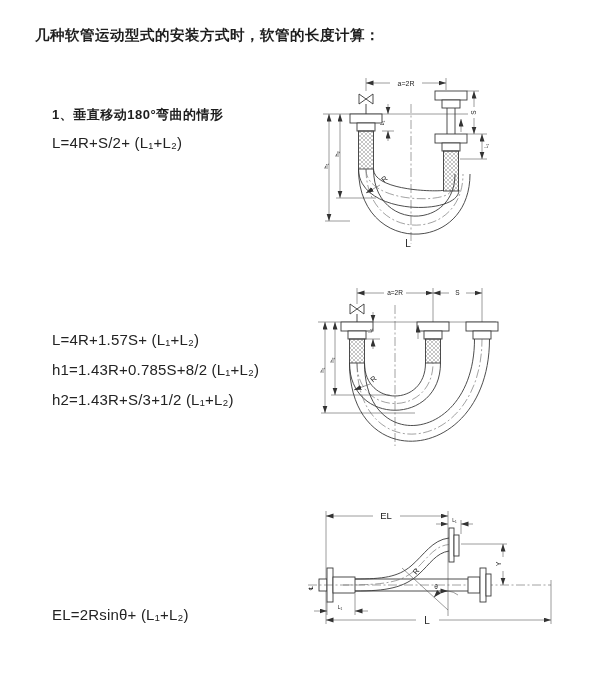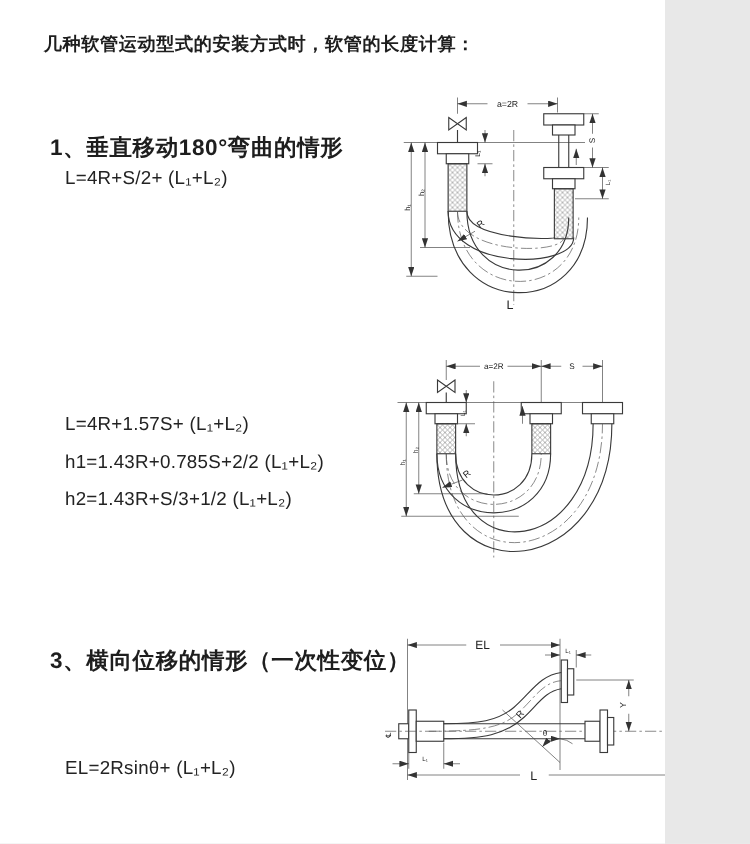--- a/index.html
+++ b/index.html
@@ -4,7 +4,7 @@
 <style>
   html,body{margin:0;padding:0;background:#e8e8e8;}
   .page{
-    position:relative;width:532px;height:675px;background:#ffffff;
+    position:relative;width:600px;height:675px;background:#ffffff;
     font-family:"Liberation Sans","DejaVu Sans",sans-serif;color:#1e1e1e;
     overflow:hidden;margin:0;
   }

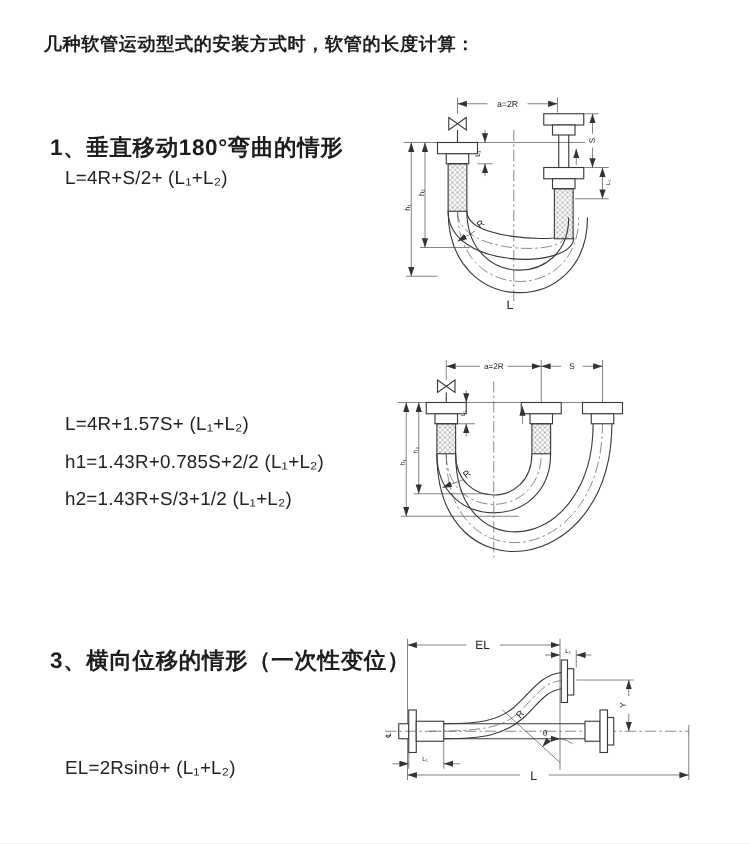--- a/index.html
+++ b/index.html
@@ -13,7 +13,7 @@
     letter-spacing:.5px;white-space:nowrap;
   }
   .heading{
-    position:absolute;left:40px;font-size:18px;font-weight:600;
+    position:absolute;left:52px;font-size:13px;font-weight:600;
     letter-spacing:.5px;white-space:nowrap;
   }
   .formula{

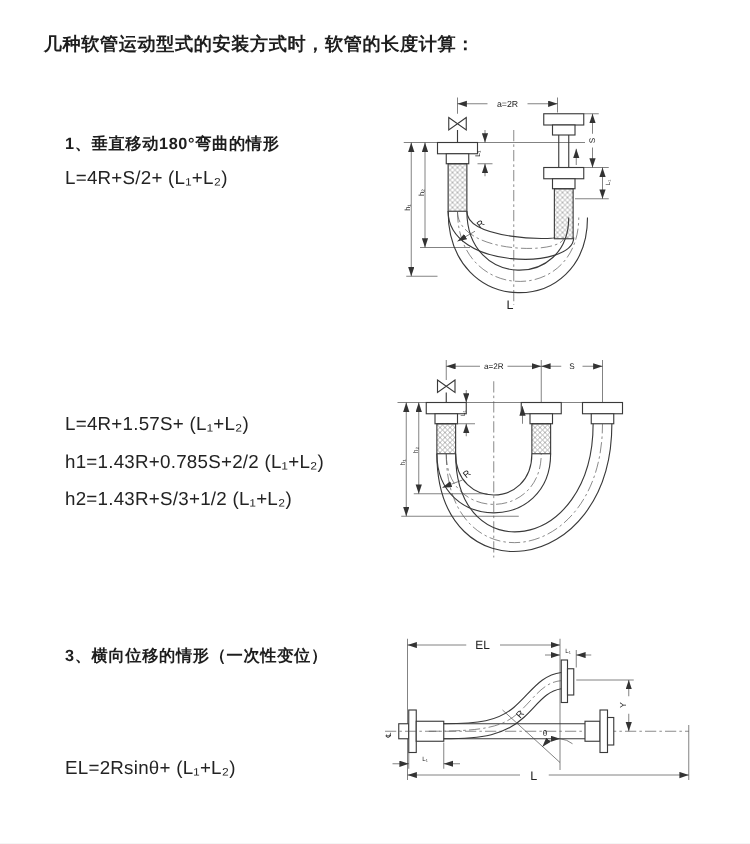--- a/index.html
+++ b/index.html
@@ -39,7 +39,7 @@
   <div class="formula" style="top:134px">L=4R+S/2+ (L₁+L₂)</div>
 
   <div class="formula" style="top:331px">L=4R+1.57S+ (L₁+L₂)</div>
-  <div class="formula" style="top:361px">h1=1.43R+0.785S+2/2 (L₁+L₂)</div>
+  <div class="formula" style="top:361px">h1=1.43R+0.785S+8/2 (L₁+L₂)</div>
   <div class="formula" style="top:391px">h2=1.43R+S/3+1/2 (L₁+L₂)</div>
 
   <div class="heading" style="top:516px">3、横向位移的情形（一次性变位）</div>

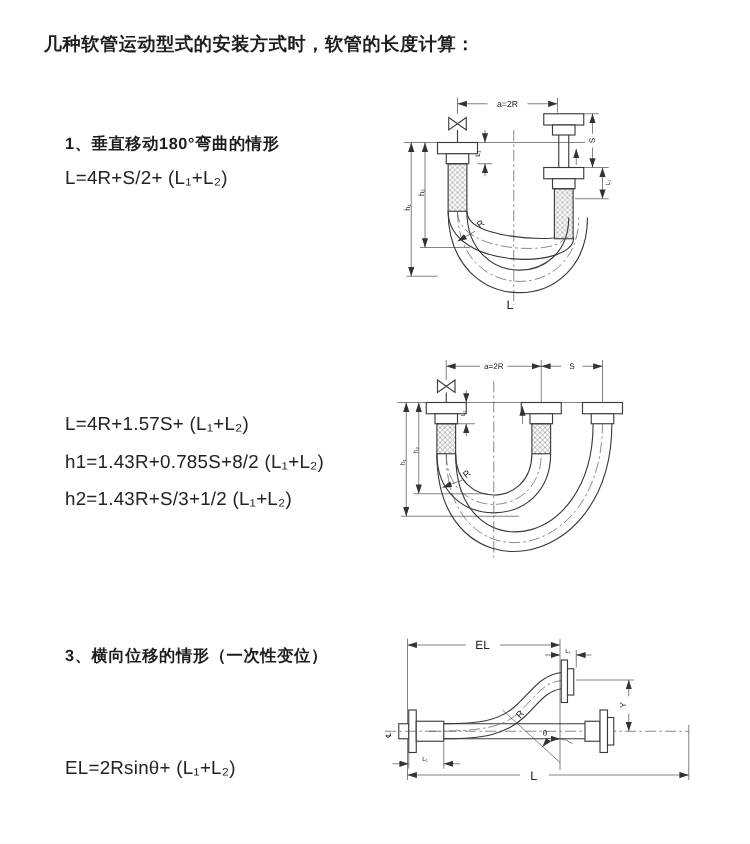--- a/index.html
+++ b/index.html
@@ -42,7 +42,6 @@
   <div class="formula" style="top:361px">h1=1.43R+0.785S+8/2 (L₁+L₂)</div>
   <div class="formula" style="top:391px">h2=1.43R+S/3+1/2 (L₁+L₂)</div>
 
-  <div class="heading" style="top:516px">3、横向位移的情形（一次性变位）</div>
   <div class="formula" style="top:606px">EL=2Rsinθ+ (L₁+L₂)</div>
 
   <svg style="left:298px;top:66px" width="290" height="192" viewBox="0 0 290 192">

